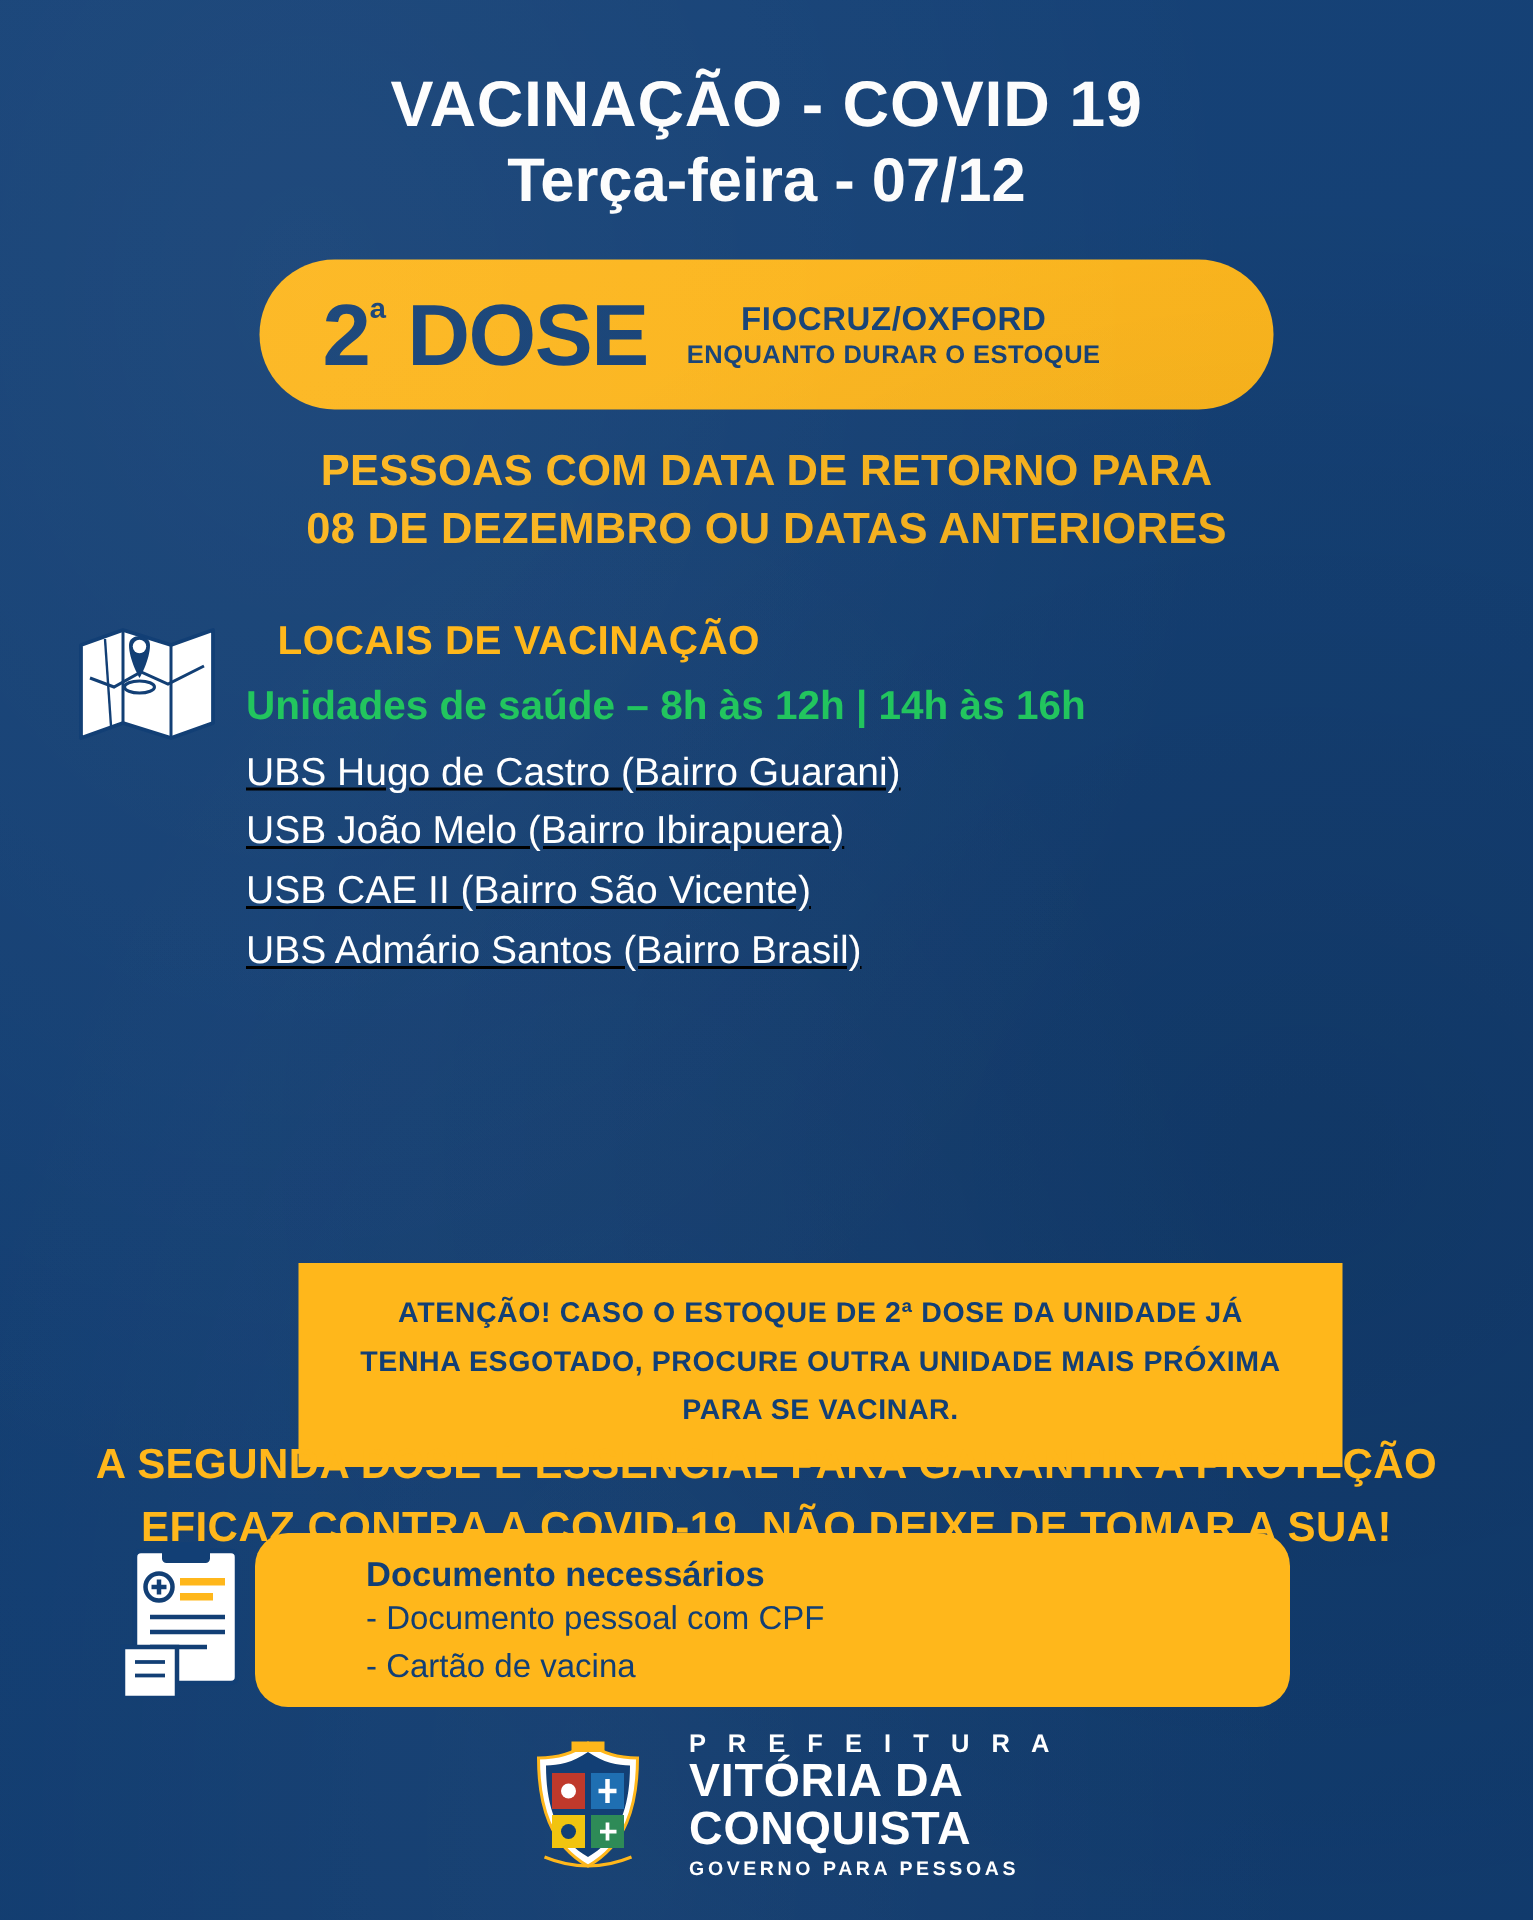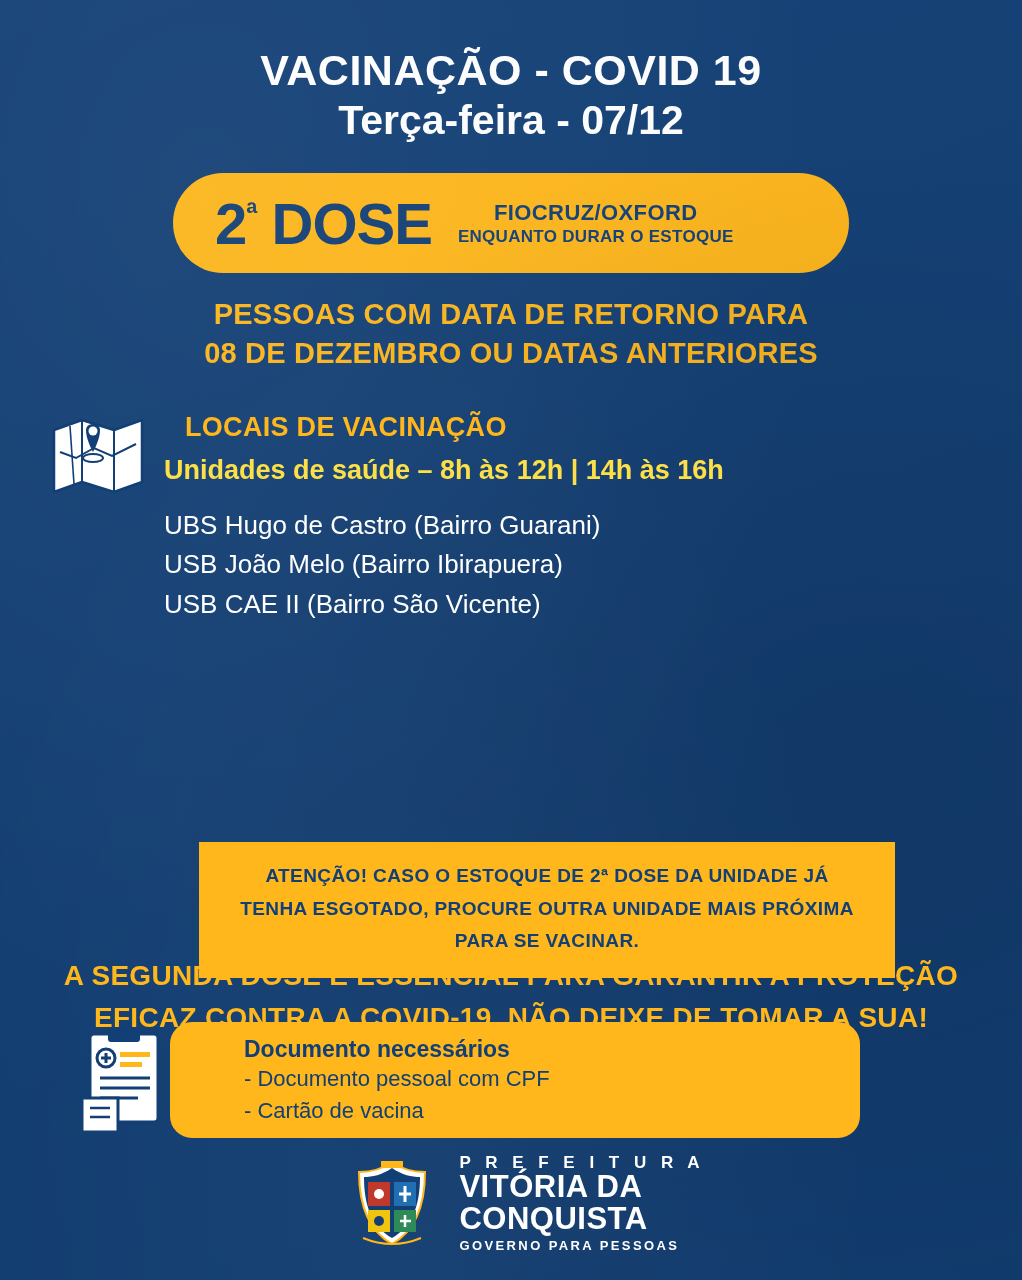--- a/index.html
+++ b/index.html
@@ -111,7 +111,7 @@
   }
   .loc-hours {
     margin-top: 12px;
-    color: #fde047;
+    color: #22c55e;
     font-size: 27px;
     font-weight: bold;
   }

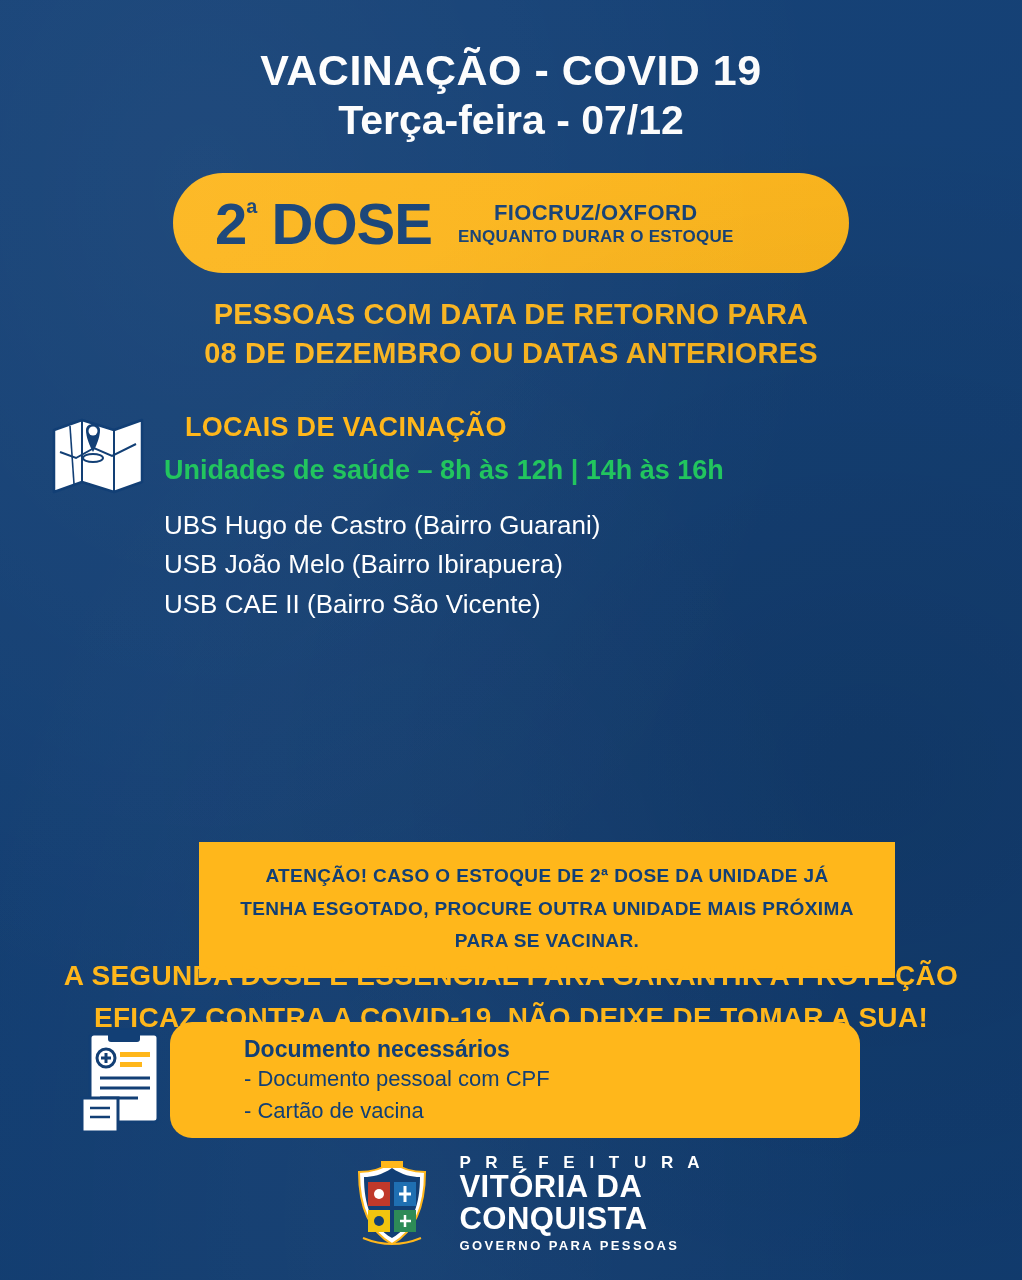--- a/index.html
+++ b/index.html
@@ -115,7 +115,7 @@
     font-size: 27px;
     font-weight: bold;
   }
-  .loc-list { margin-top: 20px; }
+  .loc-list { margin-top: 9px; text-decoration: underline; }
   .loc-list li {
     list-style: none;
     color: #ffffff;

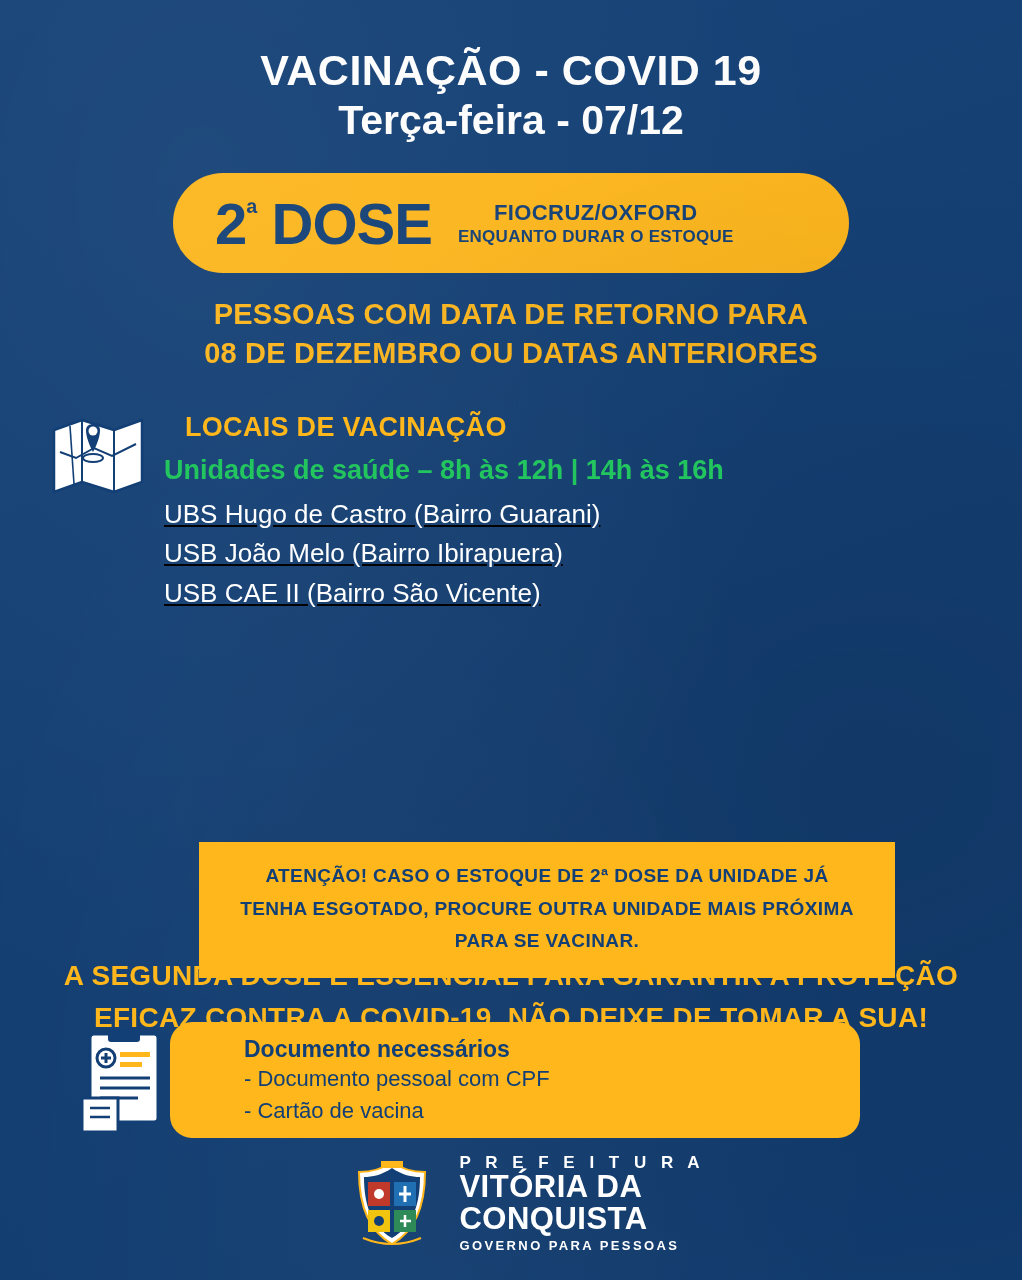--- a/index.html
+++ b/index.html
@@ -259,6 +259,7 @@
         <li>UBS Hugo de Castro (Bairro Guarani)</li>
         <li>USB João Melo (Bairro Ibirapuera)</li>
         <li>USB CAE II (Bairro São Vicente)</li>
+        <li>UBS Admário Santos (Bairro Brasil)</li>
       </ul>
     </div>
   </div>

